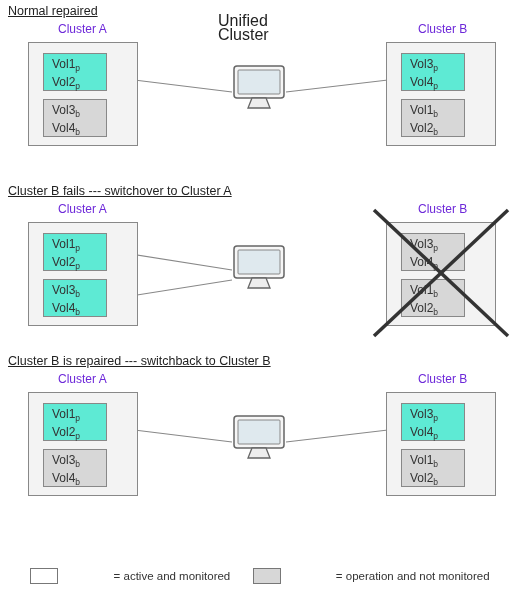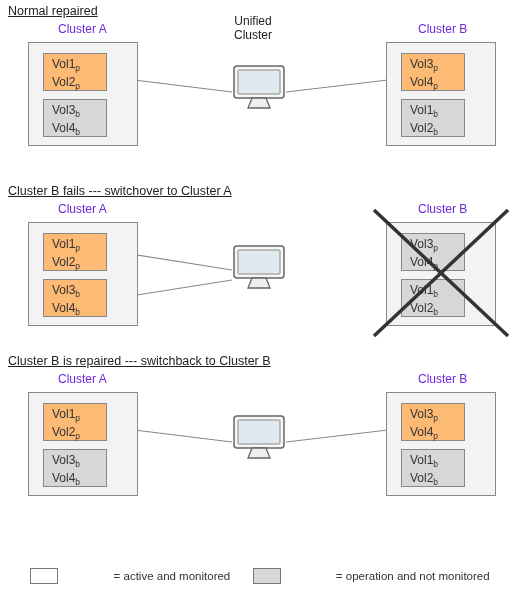--- a/index.html
+++ b/index.html
@@ -52,8 +52,7 @@
   .sub{ font-size:8.5px; vertical-align:sub; }
   .um-label{
     position:absolute;
-    font-size:12px;
-    text-align:center;
+    font-size:16px;
     color:#222;
     line-height:14px;
   }

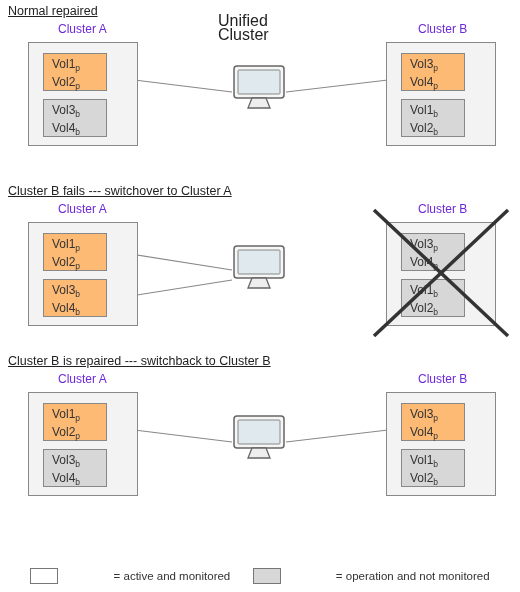--- a/index.html
+++ b/index.html
@@ -47,7 +47,7 @@
     font-size:12px;
     color:#333;
   }
-  .active{ background:#fdba74; }
+  .active{ background:#5eead4; }
   .inactive{ background:#d7d7d7; }
   .sub{ font-size:8.5px; vertical-align:sub; }
   .um-label{

